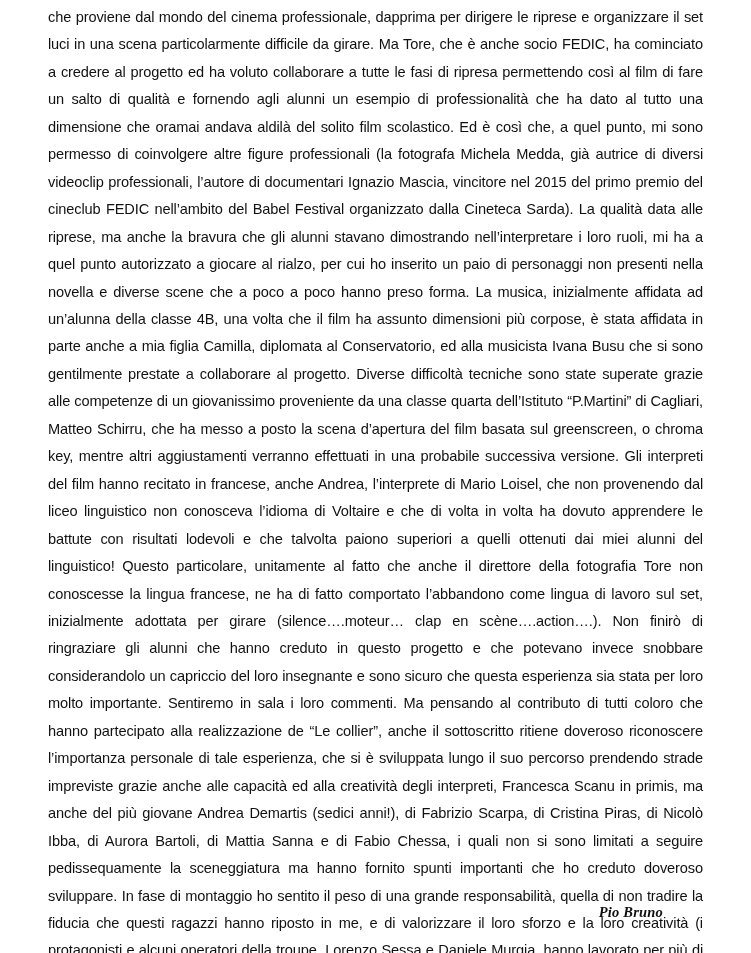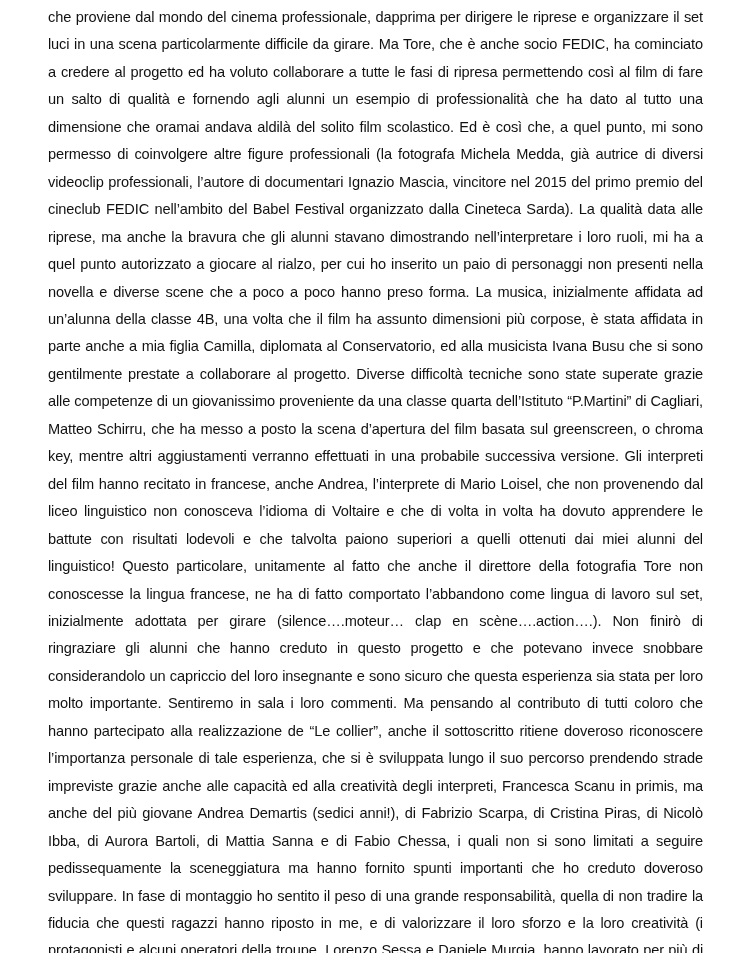--- a/index.html
+++ b/index.html
@@ -74,6 +74,9 @@
     <p class="para">che proviene dal mondo del cinema professionale, dapprima per dirigere le riprese e organizzare il set luci in una scena particolarmente difficile da girare. Ma Tore, che è anche socio FEDIC, ha cominciato a credere al progetto ed ha voluto collaborare a tutte le fasi di ripresa permettendo così al film di fare un salto di qualità e fornendo agli alunni un esempio di professionalità che ha dato al tutto una dimensione che oramai andava aldilà del solito film scolastico. Ed è così che, a quel punto, mi sono permesso di coinvolgere altre figure professionali (la fotografa Michela Medda, già autrice di diversi videoclip professionali, l’autore di documentari Ignazio Mascia, vincitore nel 2015 del primo premio del cineclub FEDIC nell’ambito del Babel Festival organizzato dalla Cineteca Sarda). La qualità data alle riprese, ma anche la bravura che gli alunni stavano dimostrando nell’interpretare i loro ruoli, mi ha a quel punto autorizzato a giocare al rialzo, per cui ho inserito un paio di personaggi non presenti nella novella e diverse scene che a poco a poco hanno preso forma. La musica, inizialmente affidata ad un’alunna della classe 4B, una volta che il film ha assunto dimensioni più corpose, è stata affidata in parte anche a mia figlia Camilla, diplomata al Conservatorio, ed alla musicista Ivana Busu che si sono gentilmente prestate a collaborare al progetto. Diverse difficoltà tecniche sono state superate grazie alle competenze di un giovanissimo proveniente da una classe quarta dell’Istituto “P.Martini” di Cagliari, Matteo Schirru, che ha messo a posto la scena d’apertura del film basata sul greenscreen, o chroma key, mentre altri aggiustamenti verranno effettuati in una probabile successiva versione. Gli interpreti del film hanno recitato in francese, anche Andrea, l’interprete di Mario Loisel, che non provenendo dal liceo linguistico non conosceva l’idioma di Voltaire e che di volta in volta ha dovuto apprendere le battute con risultati lodevoli e che talvolta paiono superiori a quelli ottenuti dai miei alunni del linguistico! Questo particolare, unitamente al fatto che anche il direttore della fotografia Tore non conoscesse la lingua francese, ne ha di fatto comportato l’abbandono come lingua di lavoro sul set, inizialmente adottata per girare (silence….moteur… clap en scène….action….). Non finirò di ringraziare gli alunni che hanno creduto in questo progetto e che potevano invece snobbare considerandolo un capriccio del loro insegnante e sono sicuro che questa esperienza sia stata per loro molto importante. Sentiremo in sala i loro commenti. Ma pensando al contributo di tutti coloro che hanno partecipato alla realizzazione de “Le collier”, anche il sottoscritto ritiene doveroso riconoscere l’importanza personale di tale esperienza, che si è sviluppata lungo il suo percorso prendendo strade impreviste grazie anche alle capacità ed alla creatività degli interpreti, Francesca Scanu in primis, ma anche del più giovane Andrea Demartis (sedici anni!),  di Fabrizio Scarpa, di Cristina Piras, di Nicolò Ibba, di Aurora Bartoli, di Mattia Sanna  e di Fabio Chessa, i quali non si sono limitati a seguire pedissequamente la sceneggiatura ma hanno fornito spunti importanti che ho creduto doveroso sviluppare. In fase di montaggio ho sentito il peso di una grande responsabilità, quella di non tradire la fiducia che questi ragazzi hanno riposto in me, e di valorizzare il loro sforzo e la loro creatività (i protagonisti e alcuni operatori della troupe, Lorenzo Sessa e Daniele Murgia, hanno lavorato per più di 70 ore tra ottobre e aprile). Spero che il risultato finale riesca a trasmettere le emozioni che tutti quanti abbiamo infuso durante i momenti di questo lungo percorso. E mi auguro che questi ragazzi conservino di questi momenti vissuti assieme un ricordo profondo. That’s all, folk!</p>
   </div>
 
+  <div class="signature-row">
+    <span class="signature">Pio Bruno</span>
+  </div>
 
 </div>
 

